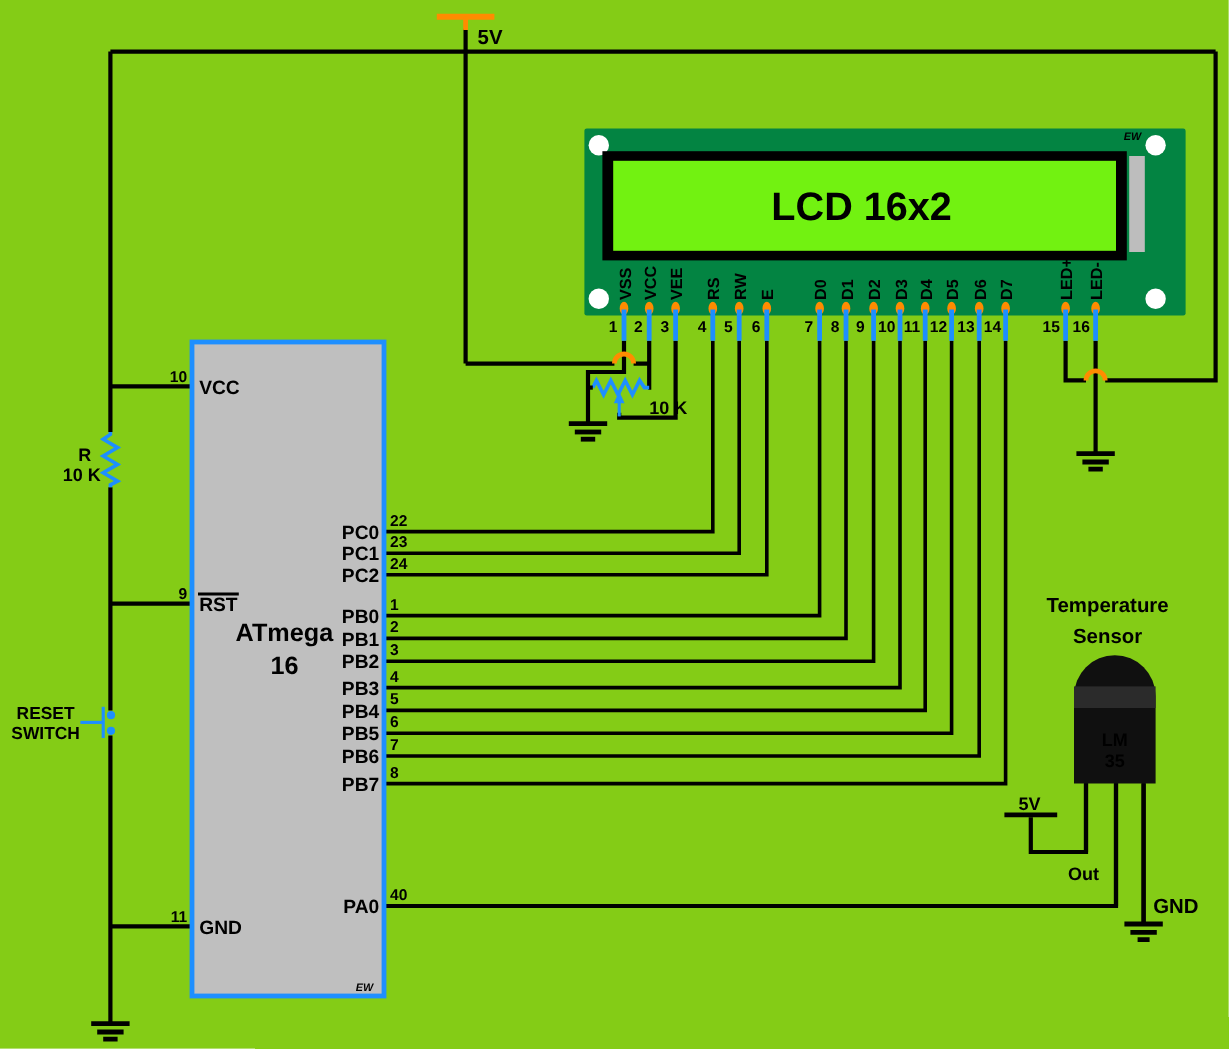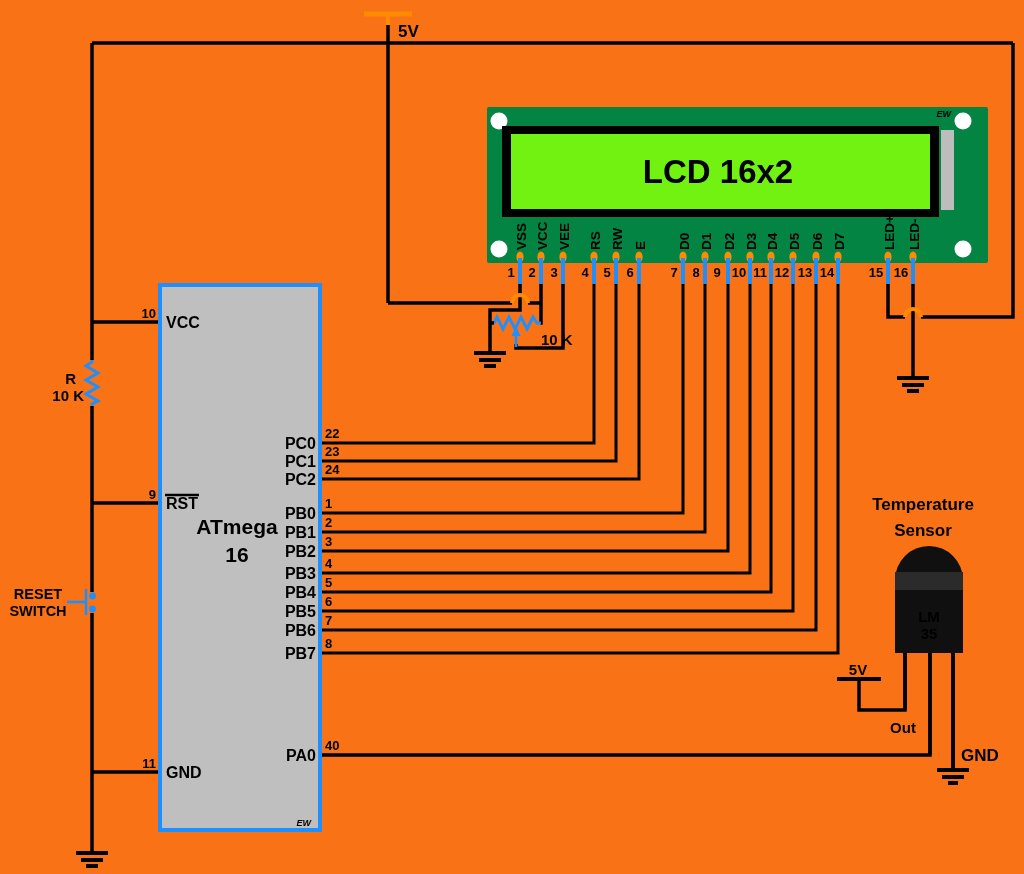--- a/index.html
+++ b/index.html
@@ -3,7 +3,7 @@
 <meta charset="utf-8">
 <style>
   html,body{margin:0;padding:0;background:#ffffff;}
-  .stage{position:relative;width:1024px;height:874px;background:#f97316;overflow:hidden;
+  .stage{position:relative;width:1024px;height:874px;background:#84cc16;overflow:hidden;
          font-family:"Liberation Sans",sans-serif;}
   svg text{font-family:"Liberation Sans",sans-serif;font-weight:bold;fill:#000;}
   .wire{stroke:#000;stroke-width:3.5;fill:none;}

